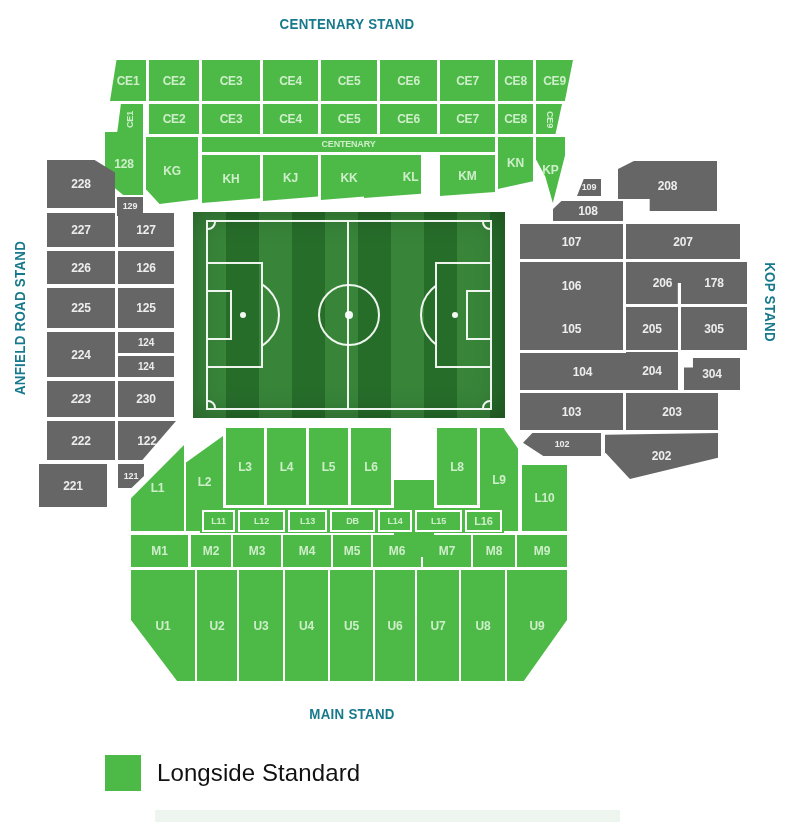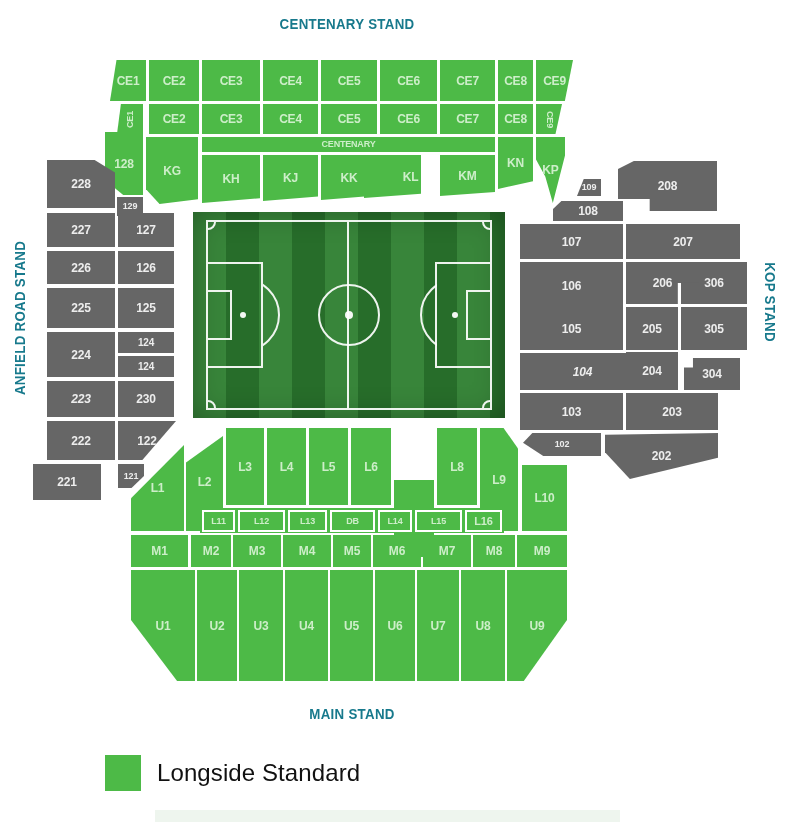--- a/index.html
+++ b/index.html
@@ -244,7 +244,7 @@
         <span>206</span>
       </div>
       <div class="sec d" style="left: 681px; top: 262px; width: 66px; height: 42px; clip-path: polygon(26% 0px, 100% 0px, 100% 100%, 0px 100%, 0px 48%, 26% 48%);">
-        <span>306</span>
+        <span>178</span>
       </div>
       <div class="sec d" style="left: 626px; top: 307px; width: 52px; height: 43px;">
         <span>205</span>

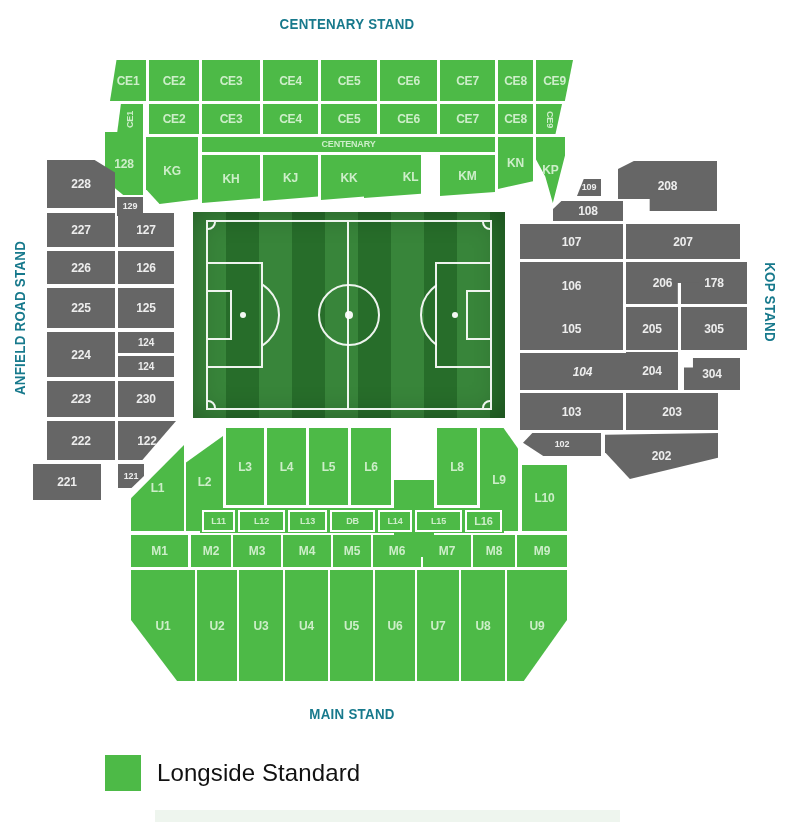--- a/index.html
+++ b/index.html
@@ -225,7 +225,7 @@
       <div class="sec d" style="left: 520px; top: 307px; width: 103px; height: 43px;">
         <span>105</span>
       </div>
-      <div class="sec d" style="left: 520px; top: 353px; width: 125px; height: 37px; font-style: italic;">
+      <div class="sec d" style="left: 520px; top: 353px; width: 125px; height: 37px;">
         <span>104</span>
       </div>
       <div class="sec d" style="left: 520px; top: 393px; width: 103px; height: 37px;">

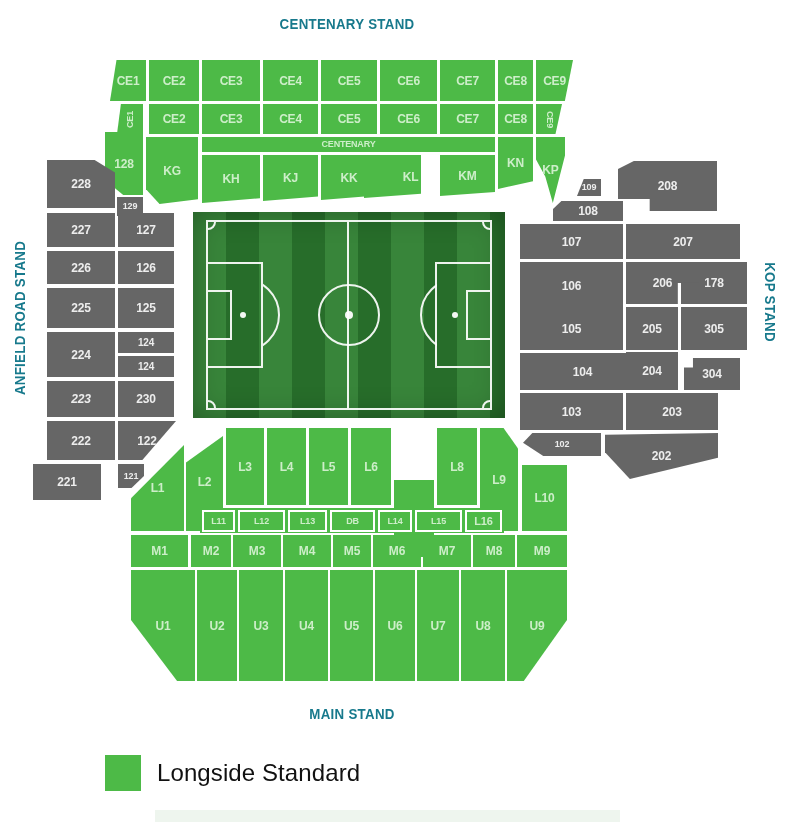--- a/index.html
+++ b/index.html
@@ -204,7 +204,7 @@
       <div class="sec d" style="left: 118px; top: 421px; width: 58px; height: 39px; clip-path: polygon(0px 0px, 100% 0px, 42% 100%, 0px 100%);">
         <span>122</span>
       </div>
-      <div class="sec d" style="left: 33px; top: 464px; width: 68px; height: 36px;">
+      <div class="sec d" style="left: 39px; top: 464px; width: 68px; height: 43px;">
         <span>221</span>
       </div>
       <div class="sec d" style="left: 118px; top: 464px; width: 26px; height: 24px; clip-path: polygon(0px 0px, 100% 0px, 100% 50%, 52% 100%, 0px 100%);">

